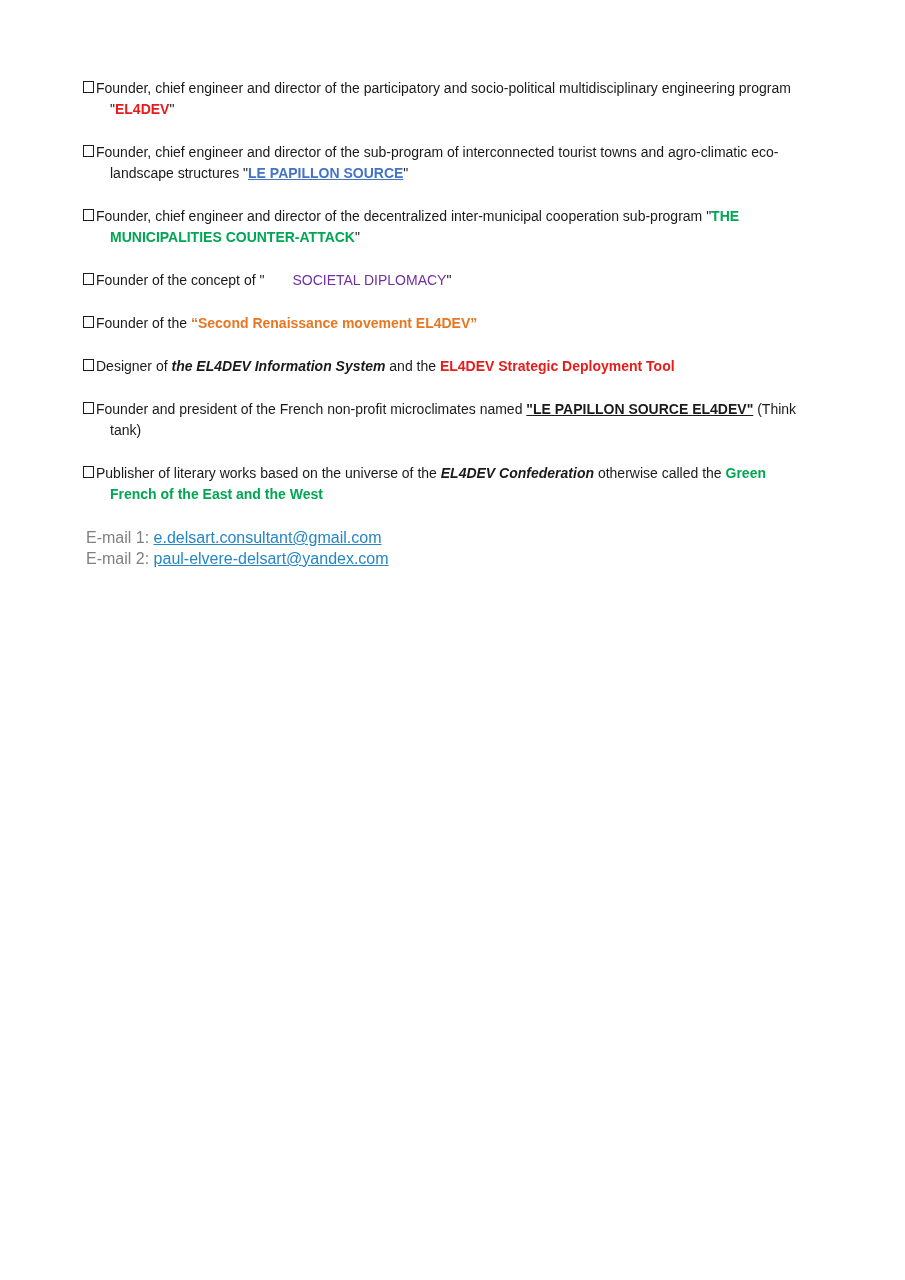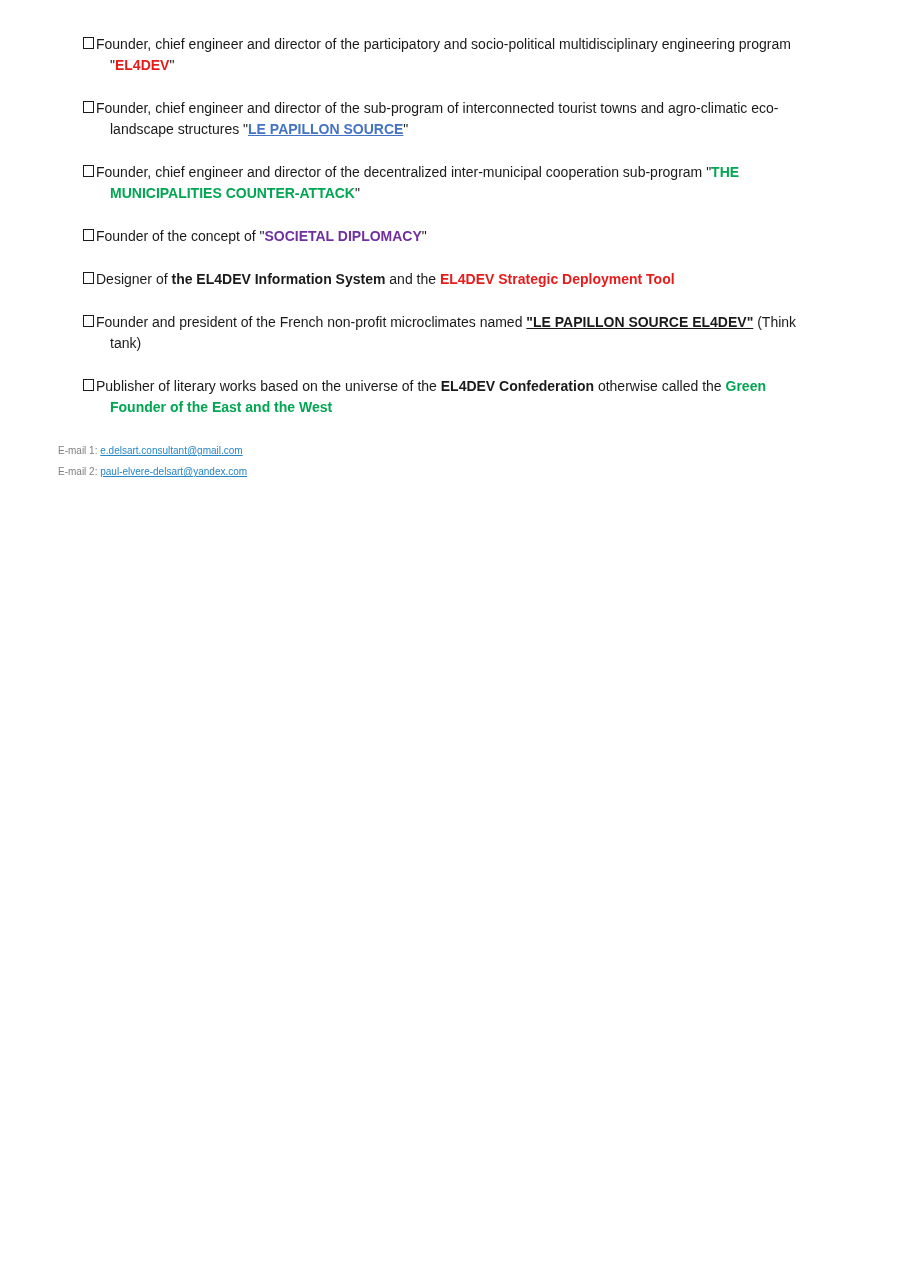--- a/index.html
+++ b/index.html
@@ -18,7 +18,7 @@
     position: relative;
     width: 905px;
     height: 1280px;
-    padding-top: 34px;
+    padding-top: 78px;
     box-sizing: border-box;
   }
   .list { }

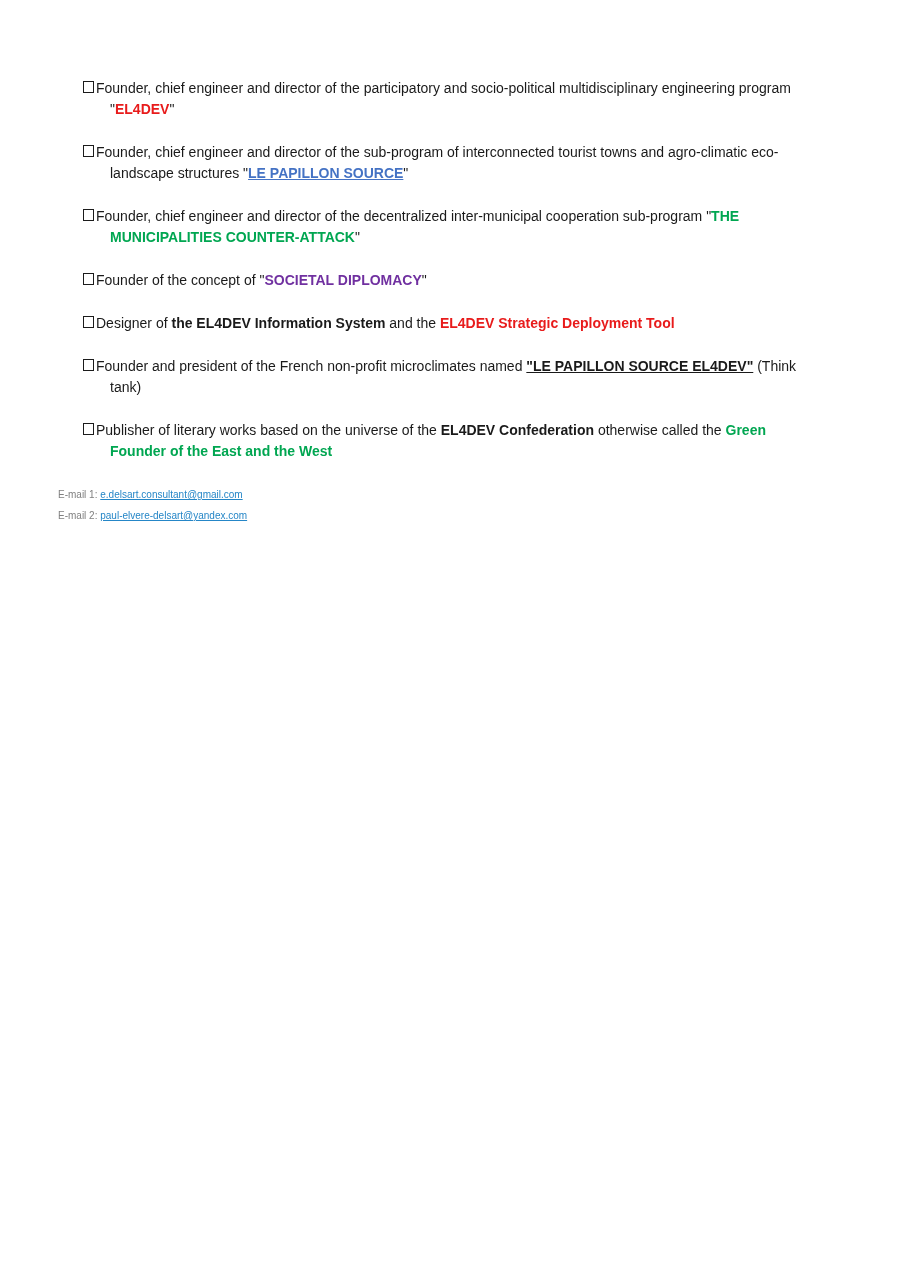--- a/index.html
+++ b/index.html
@@ -46,7 +46,7 @@
   .red    { font-weight: bold; color: var(--red, #e81b1b); margin-top: 25px; }
   .blue   { font-weight: bold; color: var(--blue, #4472c4); text-decoration: underline; }
   .green  { font-weight: bold; color: var(--green, #00a651); }
-  .purple { font-weight: bold; color: var(--purple, #7030a0); }
+  .purple { font-weight: normal; color: var(--purple, #7030a0); margin-left: 28px; }
   .orange { font-weight: bold; color: var(--orange, #e87722); }
   .emails {
     margin: 22px 0 0 58px;

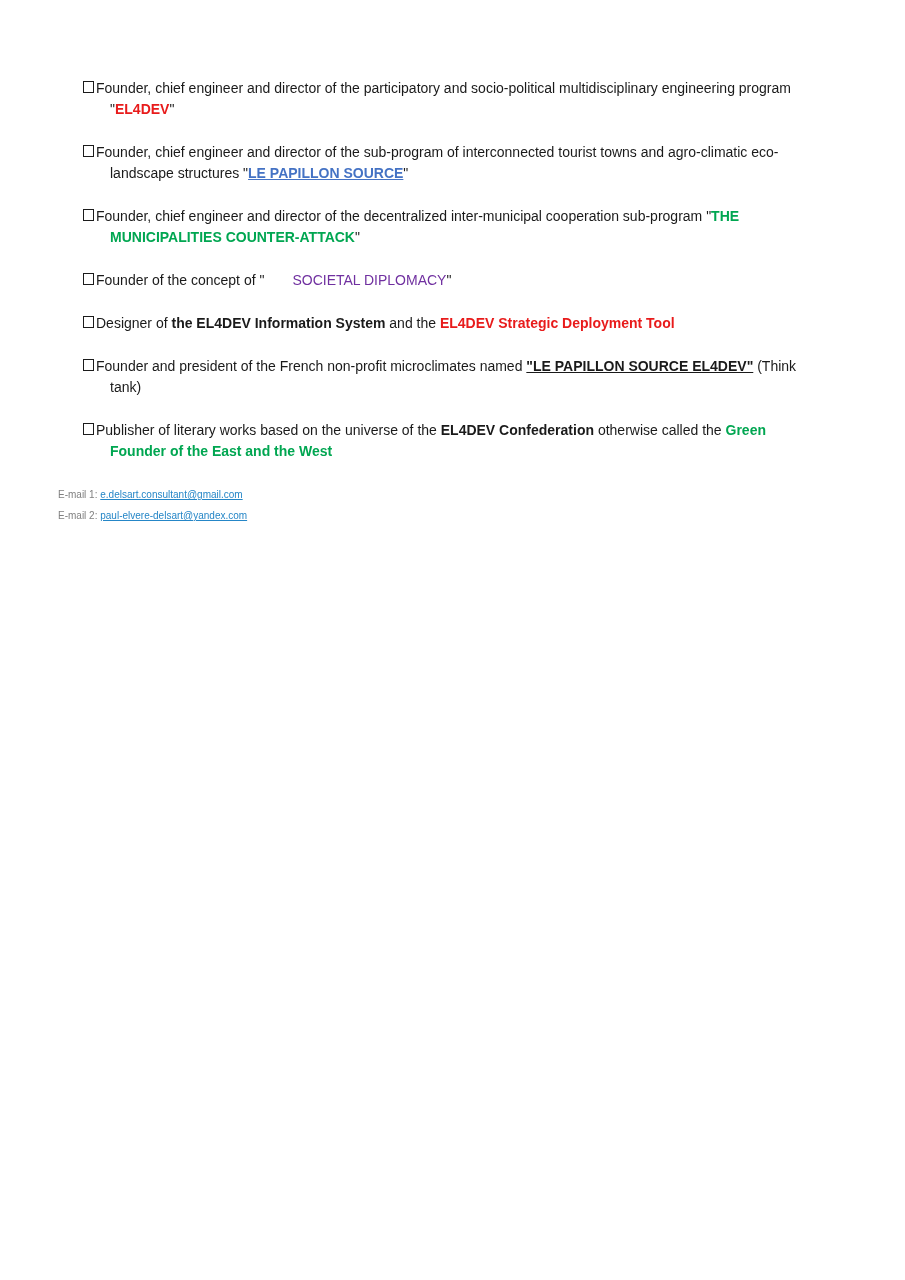--- a/index.html
+++ b/index.html
@@ -71,6 +71,7 @@
       <div class="li"><span class="sq"></span><span class="run plain">Founder, chief engineer and director of the sub-program of interconnected tourist towns and agro-climatic eco-</span><br><span class="run plain">landscape structures "</span><span class="run blue">LE PAPILLON SOURCE</span><span class="run plain">"</span></div>
       <div class="li"><span class="sq"></span><span class="run plain">Founder, chief engineer and director of the decentralized inter-municipal cooperation sub-program "</span><span class="run green">THE</span><br><span class="run green">MUNICIPALITIES COUNTER-ATTACK</span><span class="run plain">"</span></div>
       <div class="li"><span class="sq"></span><span class="run plain">Founder of the concept of "</span><span class="run purple">SOCIETAL DIPLOMACY</span><span class="run plain">"</span></div>
+      <div class="li"><span class="sq"></span><span class="run plain">Founder of the </span><span class="run orange">“Second Renaissance movement EL4DEV”</span></div>
       <div class="li"><span class="sq"></span><span class="run plain">Designer of </span><span class="run bold">the EL4DEV Information System</span><span class="run plain"> and the </span><span class="run red">EL4DEV Strategic Deployment Tool</span></div>
       <div class="li"><span class="sq"></span><span class="run plain">Founder and president of the French non-profit microclimates named </span><span class="run bu">"LE PAPILLON SOURCE EL4DEV"</span><span class="run plain"> (Think</span><br><span class="run plain">tank)</span></div>
       <div class="li"><span class="sq"></span><span class="run plain">Publisher of literary works based on the universe of the </span><span class="run bold">EL4DEV Confederation</span><span class="run plain"> otherwise called the </span><span class="run green">Green</span><br><span class="run green">Founder of the East and the West</span></div>

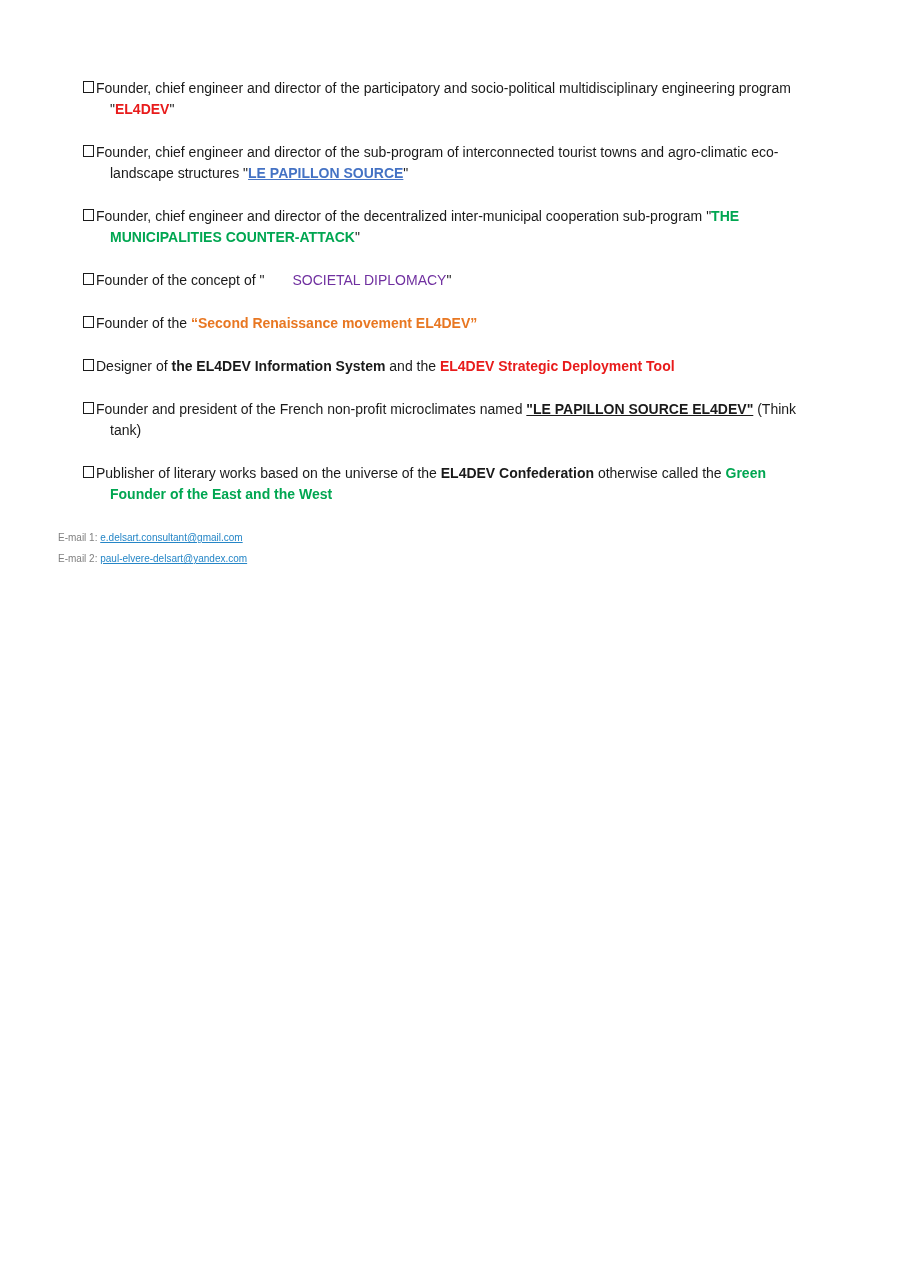--- a/index.html
+++ b/index.html
@@ -41,7 +41,7 @@
   }
   .run { text-indent: 0; }
   .plain { }
-  .bold { font-weight: bold; }
+  .bold { font-weight: bold; font-style: italic; }
   .bu { font-weight: bold; text-decoration: underline; }
   .red    { font-weight: bold; color: var(--red, #e81b1b); margin-top: 25px; }
   .blue   { font-weight: bold; color: var(--blue, #4472c4); text-decoration: underline; }

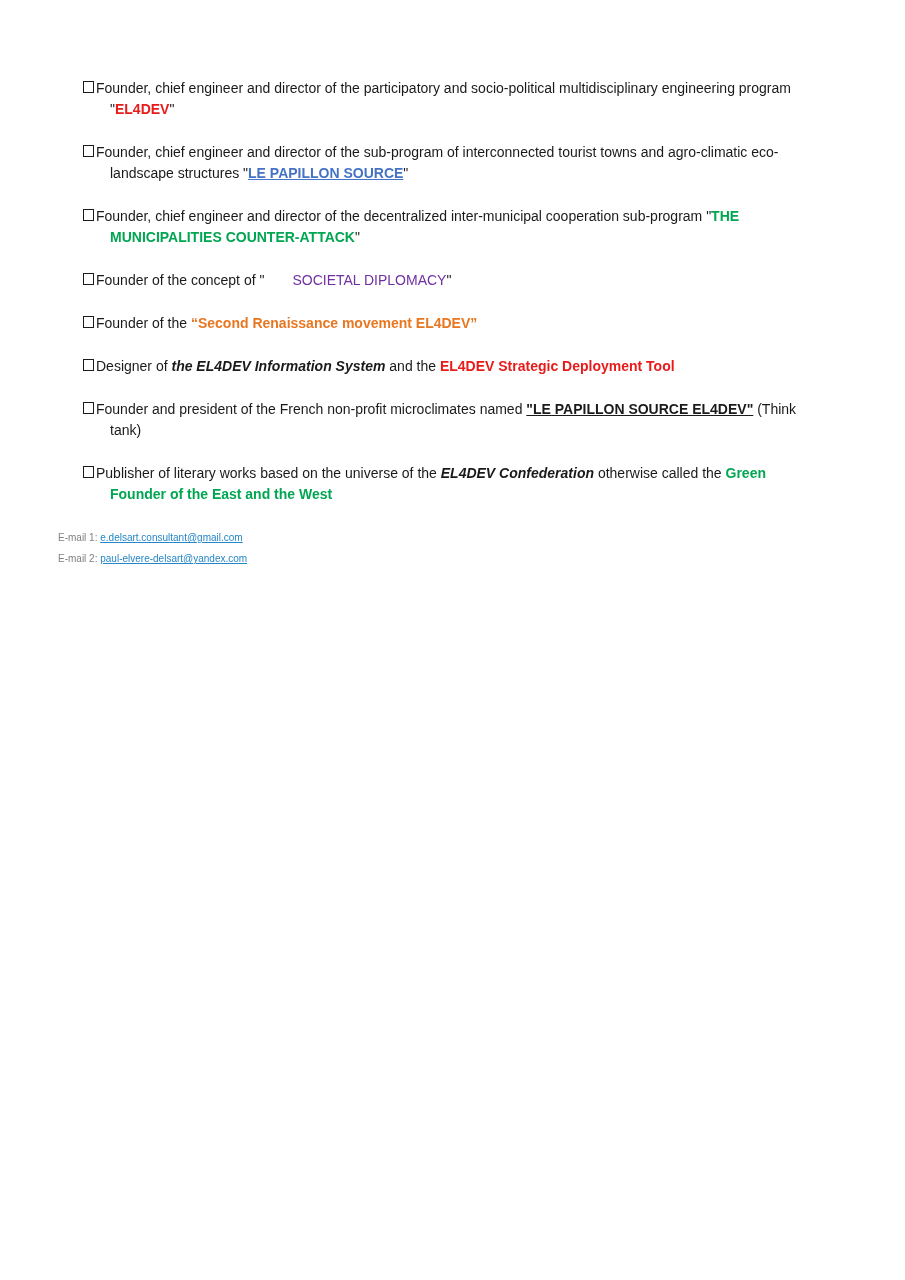--- a/index.html
+++ b/index.html
@@ -74,7 +74,7 @@
       <div class="li"><span class="sq"></span><span class="run plain">Founder of the </span><span class="run orange">“Second Renaissance movement EL4DEV”</span></div>
       <div class="li"><span class="sq"></span><span class="run plain">Designer of </span><span class="run bold">the EL4DEV Information System</span><span class="run plain"> and the </span><span class="run red">EL4DEV Strategic Deployment Tool</span></div>
       <div class="li"><span class="sq"></span><span class="run plain">Founder and president of the French non-profit microclimates named </span><span class="run bu">"LE PAPILLON SOURCE EL4DEV"</span><span class="run plain"> (Think</span><br><span class="run plain">tank)</span></div>
-      <div class="li"><span class="sq"></span><span class="run plain">Publisher of literary works based on the universe of the </span><span class="run bold">EL4DEV Confederation</span><span class="run plain"> otherwise called the </span><span class="run green">Green</span><br><span class="run green">Founder of the East and the West</span></div>
+      <div class="li"><span class="sq"></span><span class="run plain">Publisher of literary works based on the universe of the </span><span class="run bold">EL4DEV Confederation</span><span class="run plain"> otherwise called the </span><span class="run green">Green</span><br><span class="run green">French of the East and the West</span></div>
     </div>
 
   <div class="emails">

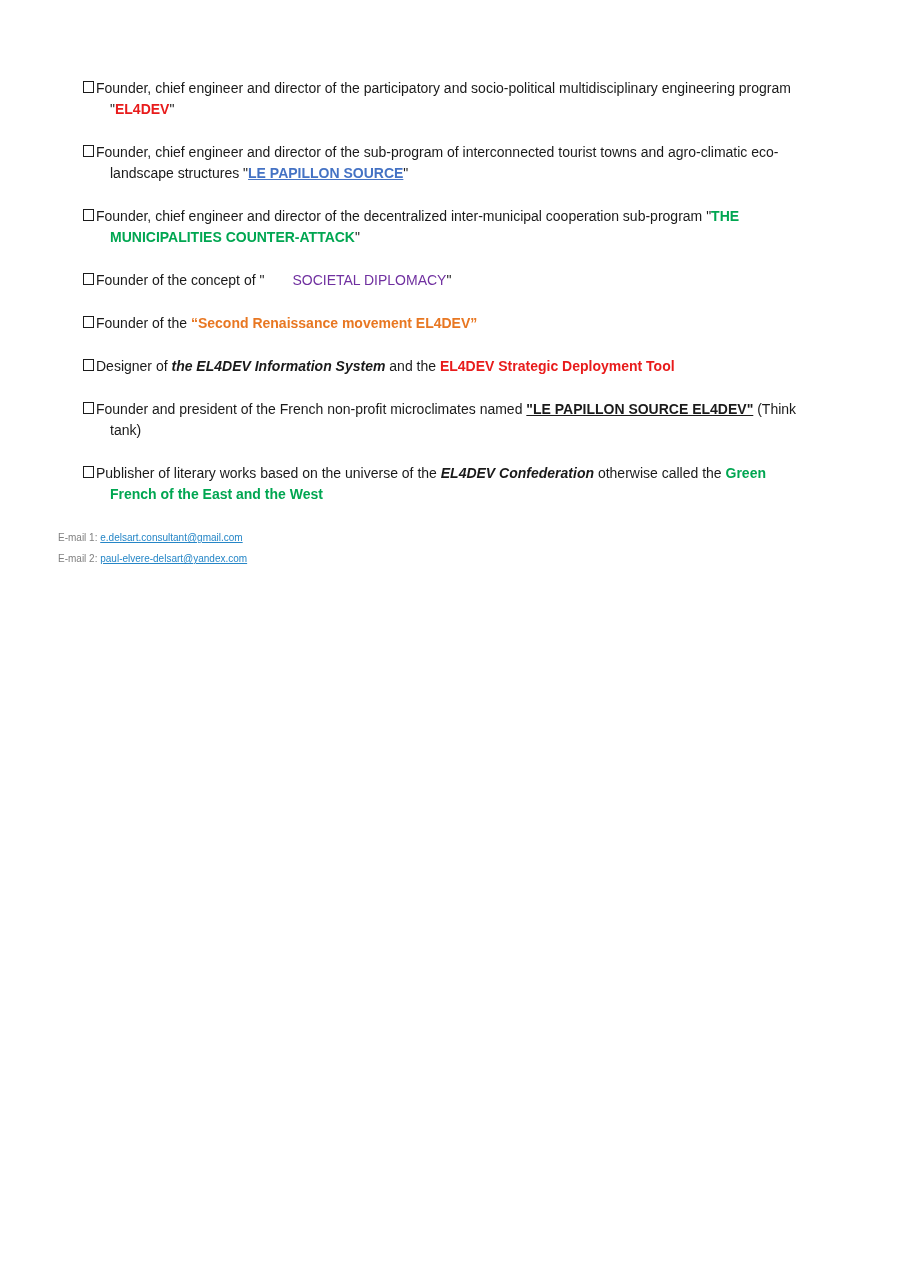--- a/index.html
+++ b/index.html
@@ -49,8 +49,8 @@
   .purple { font-weight: normal; color: var(--purple, #7030a0); margin-left: 28px; }
   .orange { font-weight: bold; color: var(--orange, #e87722); }
   .emails {
-    margin: 22px 0 0 58px;
-    font-size: 10px;
+    margin: 22px 0 0 86px;
+    font-size: 16px;
     line-height: 21px;
   }
   .email-line { }

